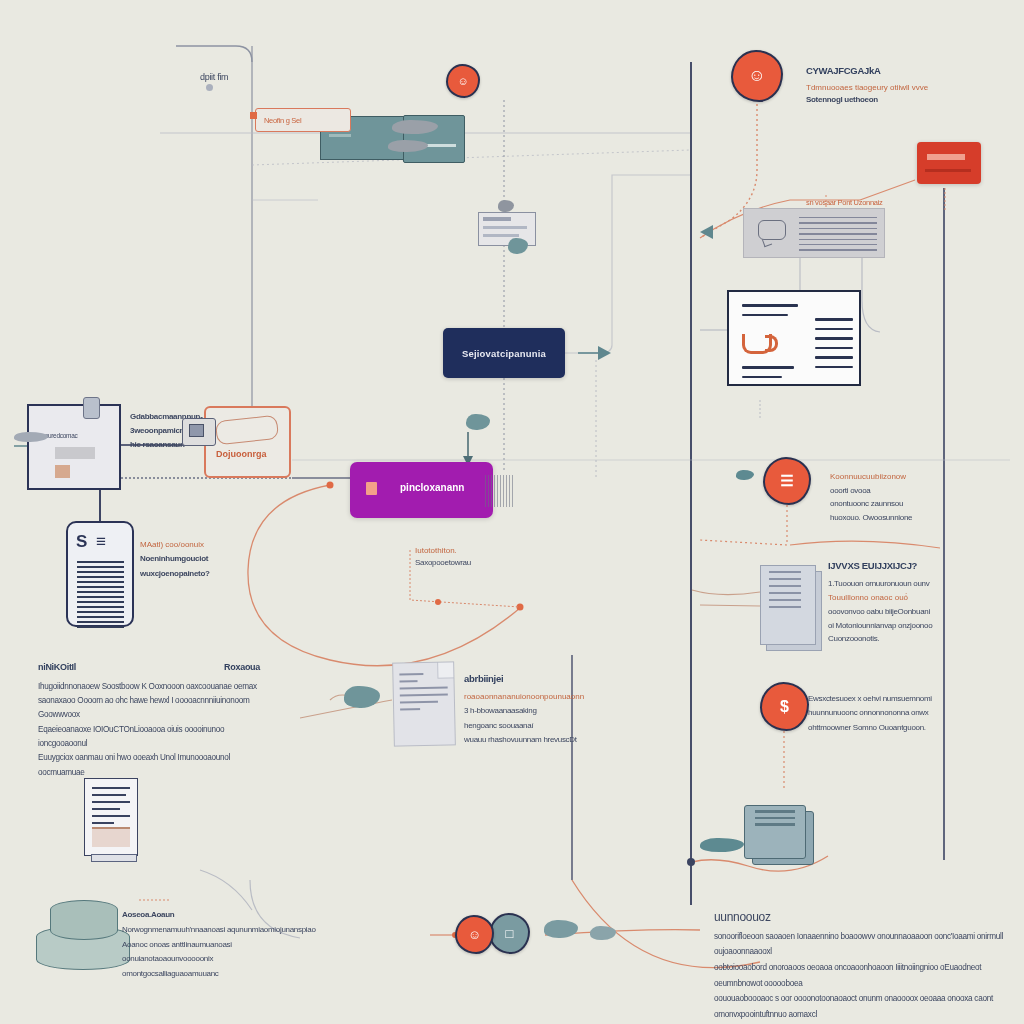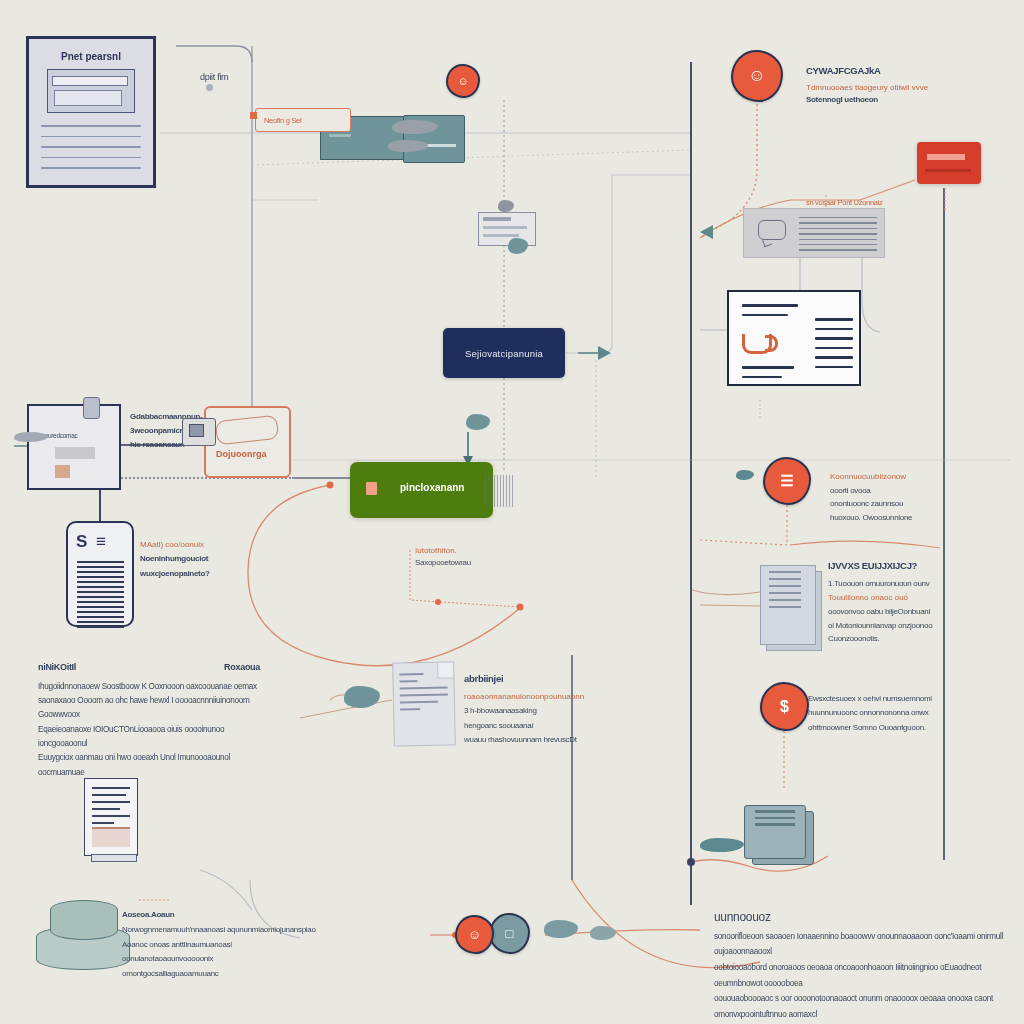--- a/index.html
+++ b/index.html
@@ -340,17 +340,6 @@
     <path d="M200 870 Q232 880 252 910" fill="none" stroke="#b9bcc4" stroke-width="1.1"></path>
   </svg>
 
-  <div class="abs card-doc-tl">
-    <div class="ttl">Pnet pearsnl</div>
-    <div class="inner-doc"></div>
-    <div class="ruled" style="top:86px;">
-      <i></i>
-        <i></i>
-        <i></i>
-        <i></i>
-        <i></i>
-    </div>
-  </div>
 
 
   <div class="abs gib soft" style="left:200px; top:72px; font-size:9px;">dpiit fim</div>

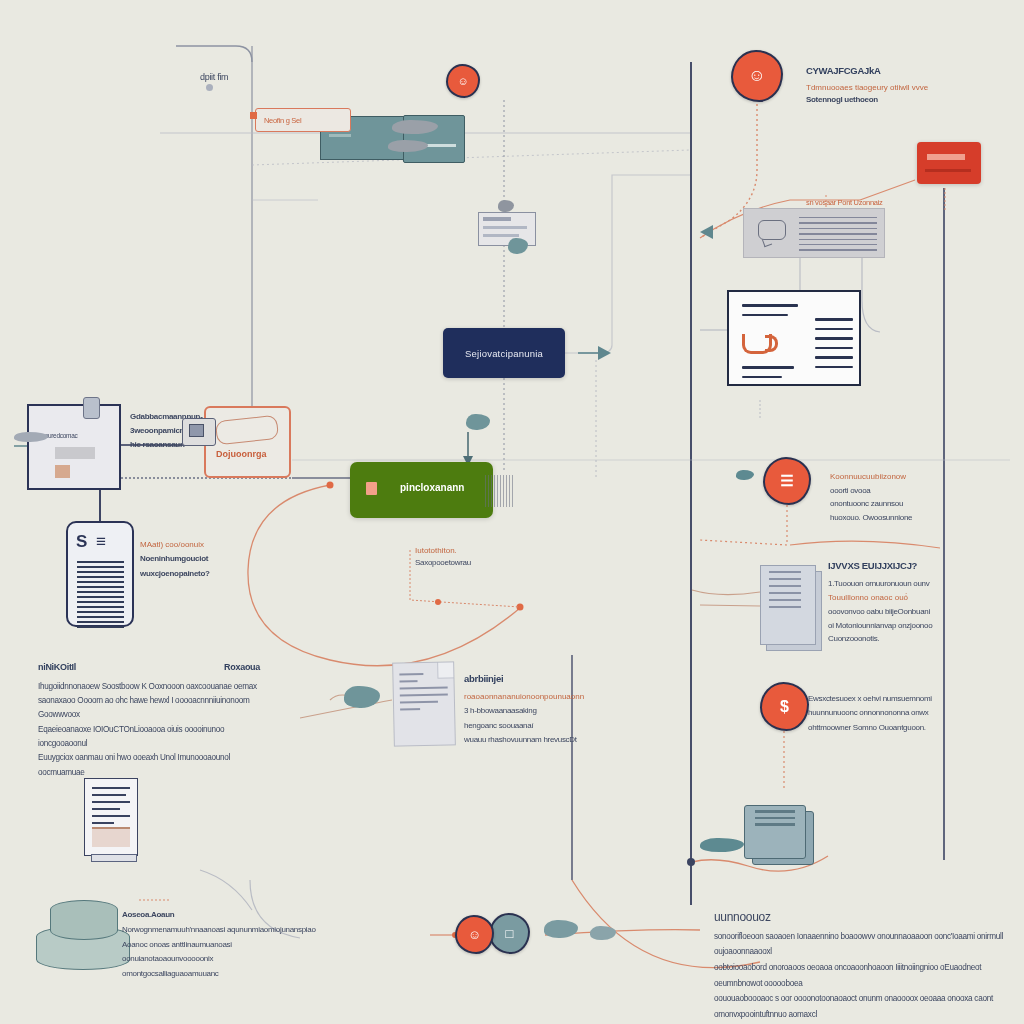--- a/index.html
+++ b/index.html
@@ -95,6 +95,7 @@
     box-shadow:0 1px 4px rgba(0,0,0,.18);
     display:flex; align-items:center; justify-content:center;
     filter:blur(0.3px);
+    font-weight:bold;
   }
   .box-navy span{ color:#e7e9f1; font-size:9.5px; letter-spacing:.2px; }
 

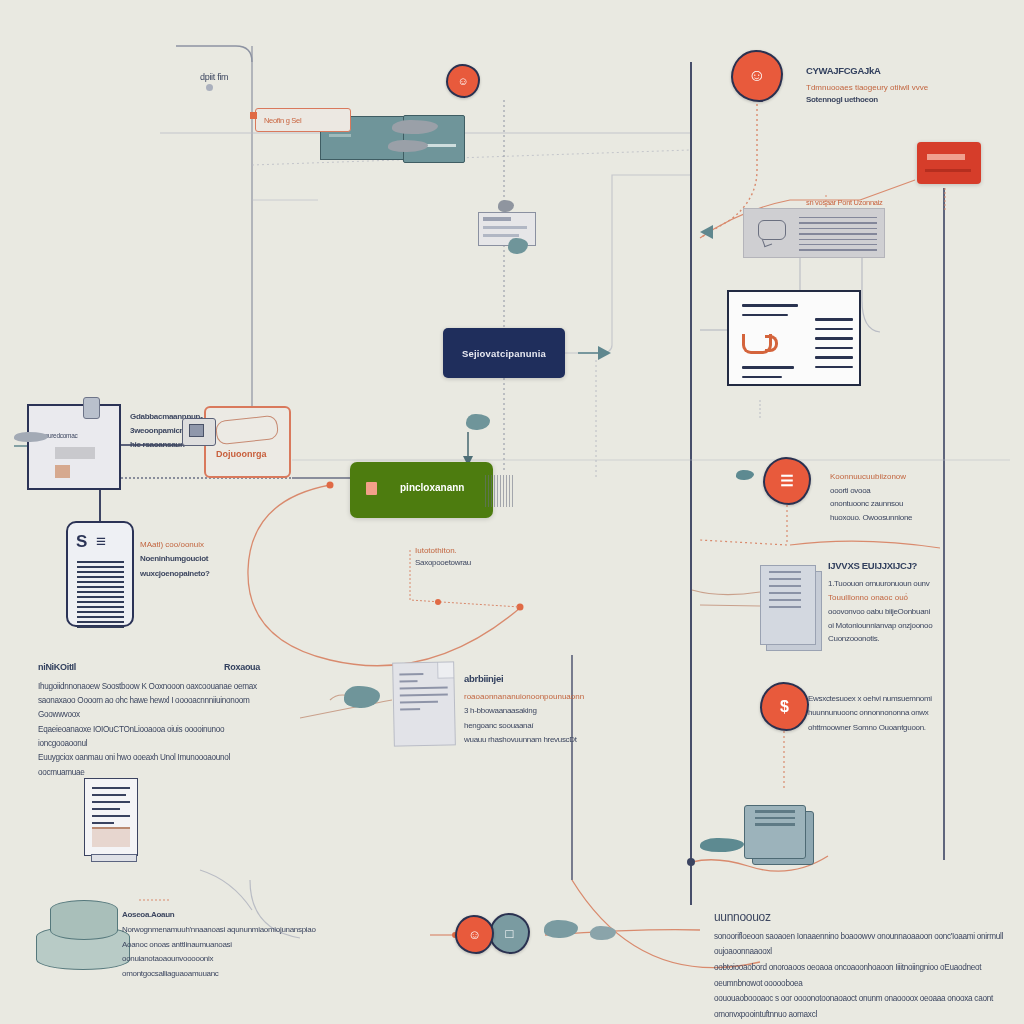--- a/index.html
+++ b/index.html
@@ -102,7 +102,7 @@
   
   .box-orange {
     left:350px; top:462px; width:143px; height:56px;
-    background:#4d7c0f; border-radius:7px;
+    background:#a21caf; border-radius:7px;
     box-shadow:0 1px 5px rgba(0,0,0,.16);
     filter:blur(0.3px);
   }

